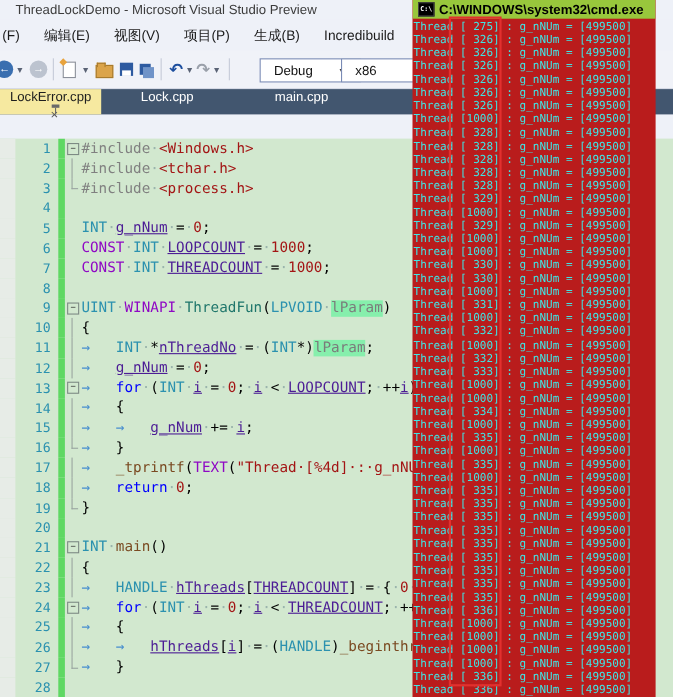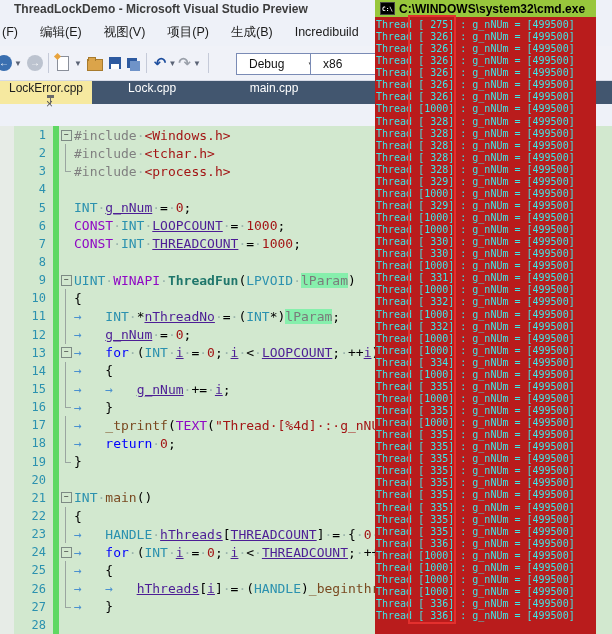--- a/index.html
+++ b/index.html
@@ -8,7 +8,7 @@
   
   .vs{position:absolute;left:0;top:0;width:612px;height:634px;background:#eef1f8;}
   .titlebar{height:18px;display:flex;align-items:center;padding-left:14px;
-            font-size:12px;color:#3c3c3c;background:#eef1f8;font-weight:bold;}
+            font-size:12px;color:#3c3c3c;background:#eef1f8;}
   .menubar{height:28px;display:flex;align-items:center;font-size:12.5px;color:#1b1b1b;background:#eef1f8;}
   .menubar .mi{padding:0 11px;cursor:default;}
   .menubar .mi:first-child{padding-left:2px;}

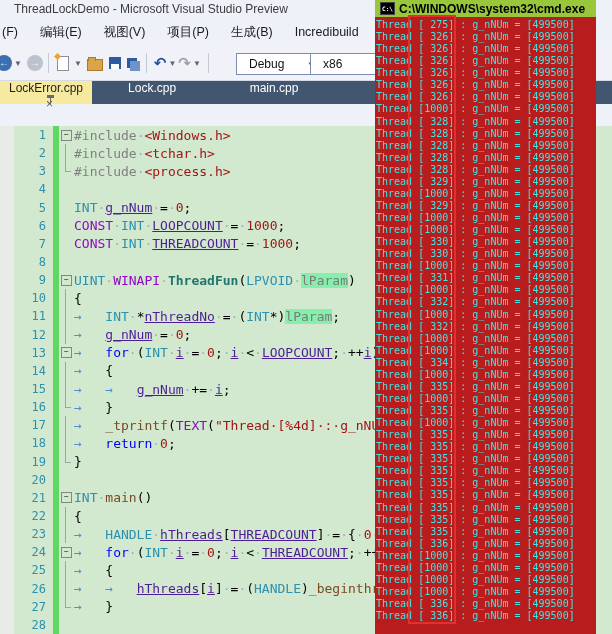--- a/index.html
+++ b/index.html
@@ -67,7 +67,7 @@
   .codeln{font-size:13px;color:#000;}
   .tok.pp{color:#808080;} .tok.str{color:#a31515;} .tok.num{color:#a31515;}
   .tok.type{color:#2b91af;} .tok.mac{color:#8f08c4;margin-top:43px;} .tok.kw{color:#0000ff;}
-  .tok.fn{color:#7a4a21;} .tok.fname{color:#1f766b;font-weight:bold;}
+  .tok.fn{color:#7a4a21;} .tok.fname{color:#1f766b;font-weight:normal;}
   .tok.id{color:#4c1d95;text-decoration:underline;} .tok.op{color:#000;}
   .tok.wd{color:#9ab4ac;} .tok.wa{color:#4a90cf;}
   .tok.param{color:#7b7b7b;background:#86efac;}

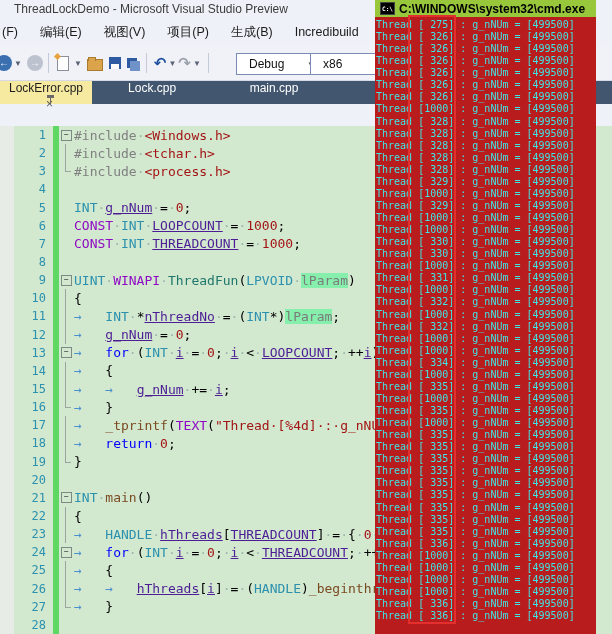--- a/index.html
+++ b/index.html
@@ -211,6 +211,7 @@
       <div class="tl">Thread [ 332] : g_nNUm = [499500]</div>
       <div class="tl">Thread [1000] : g_nNUm = [499500]</div>
       <div class="tl">Thread [ 332] : g_nNUm = [499500]</div>
+      <div class="tl">Thread [ 333] : g_nNUm = [499500]</div>
       <div class="tl">Thread [1000] : g_nNUm = [499500]</div>
       <div class="tl">Thread [1000] : g_nNUm = [499500]</div>
       <div class="tl">Thread [ 334] : g_nNUm = [499500]</div>

